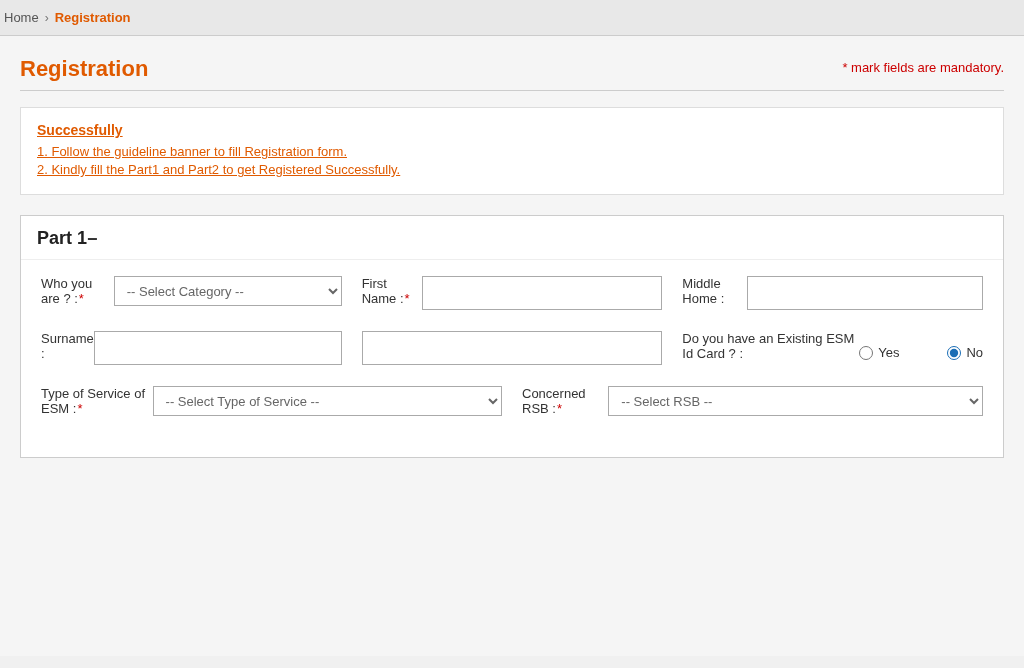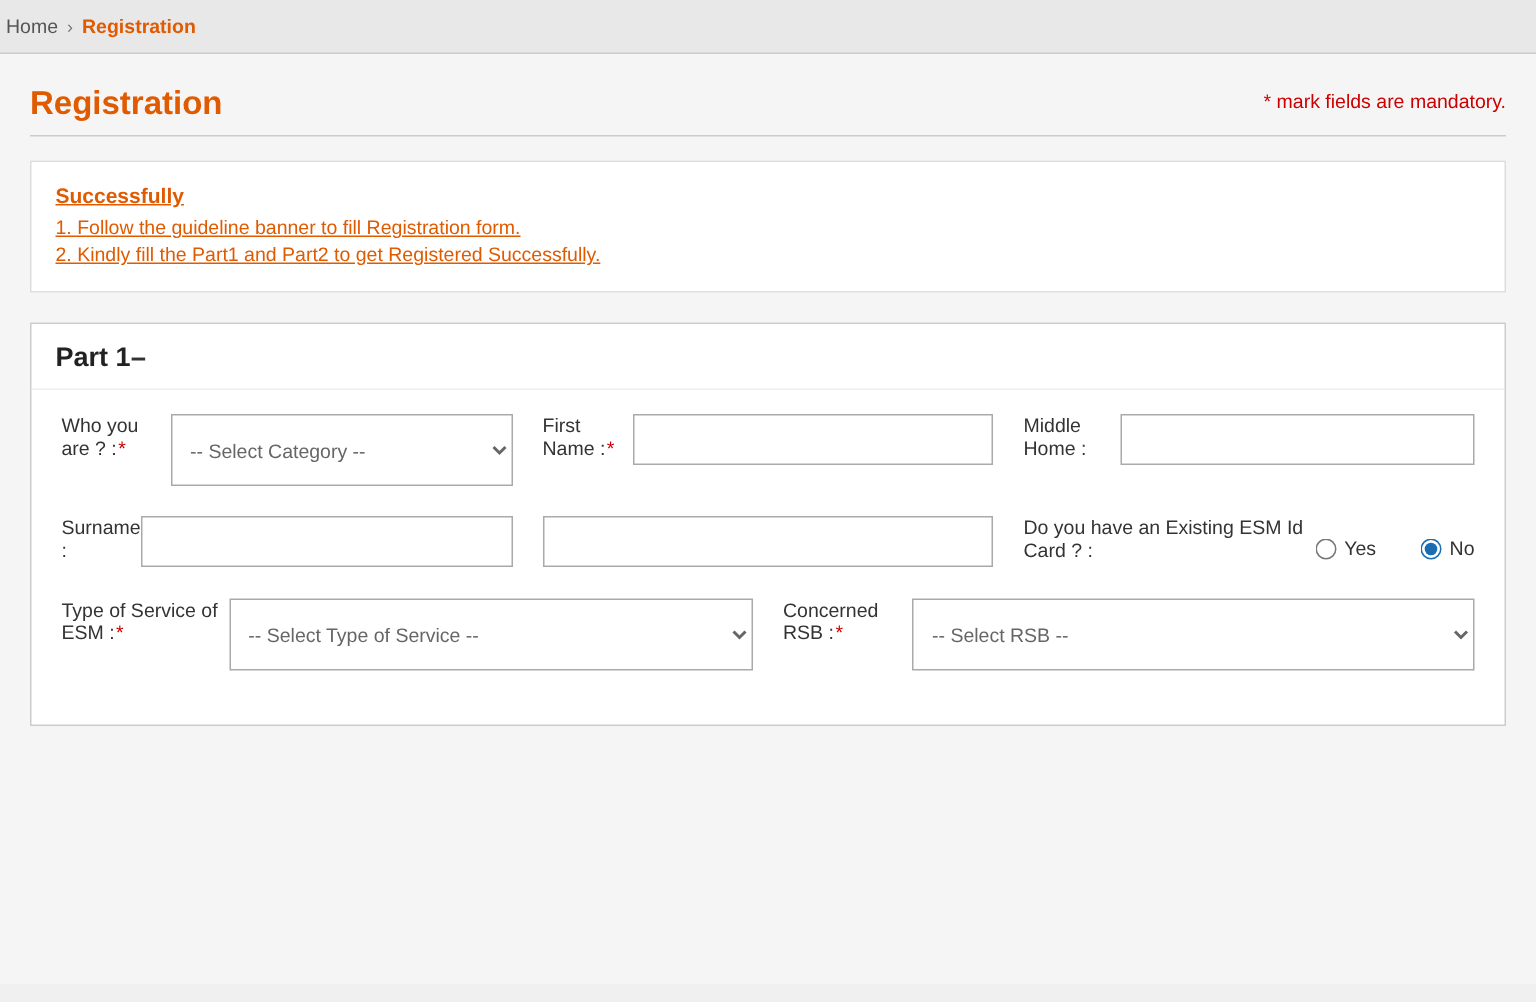--- a/index.html
+++ b/index.html
@@ -145,7 +145,7 @@
       border: 1px solid #aaa;
       padding: 6px 8px;
       font-size: 13px;
-      height: 48px;
+      height: 30px;
       background: #fff;
       color: #666;
       width: 100%;

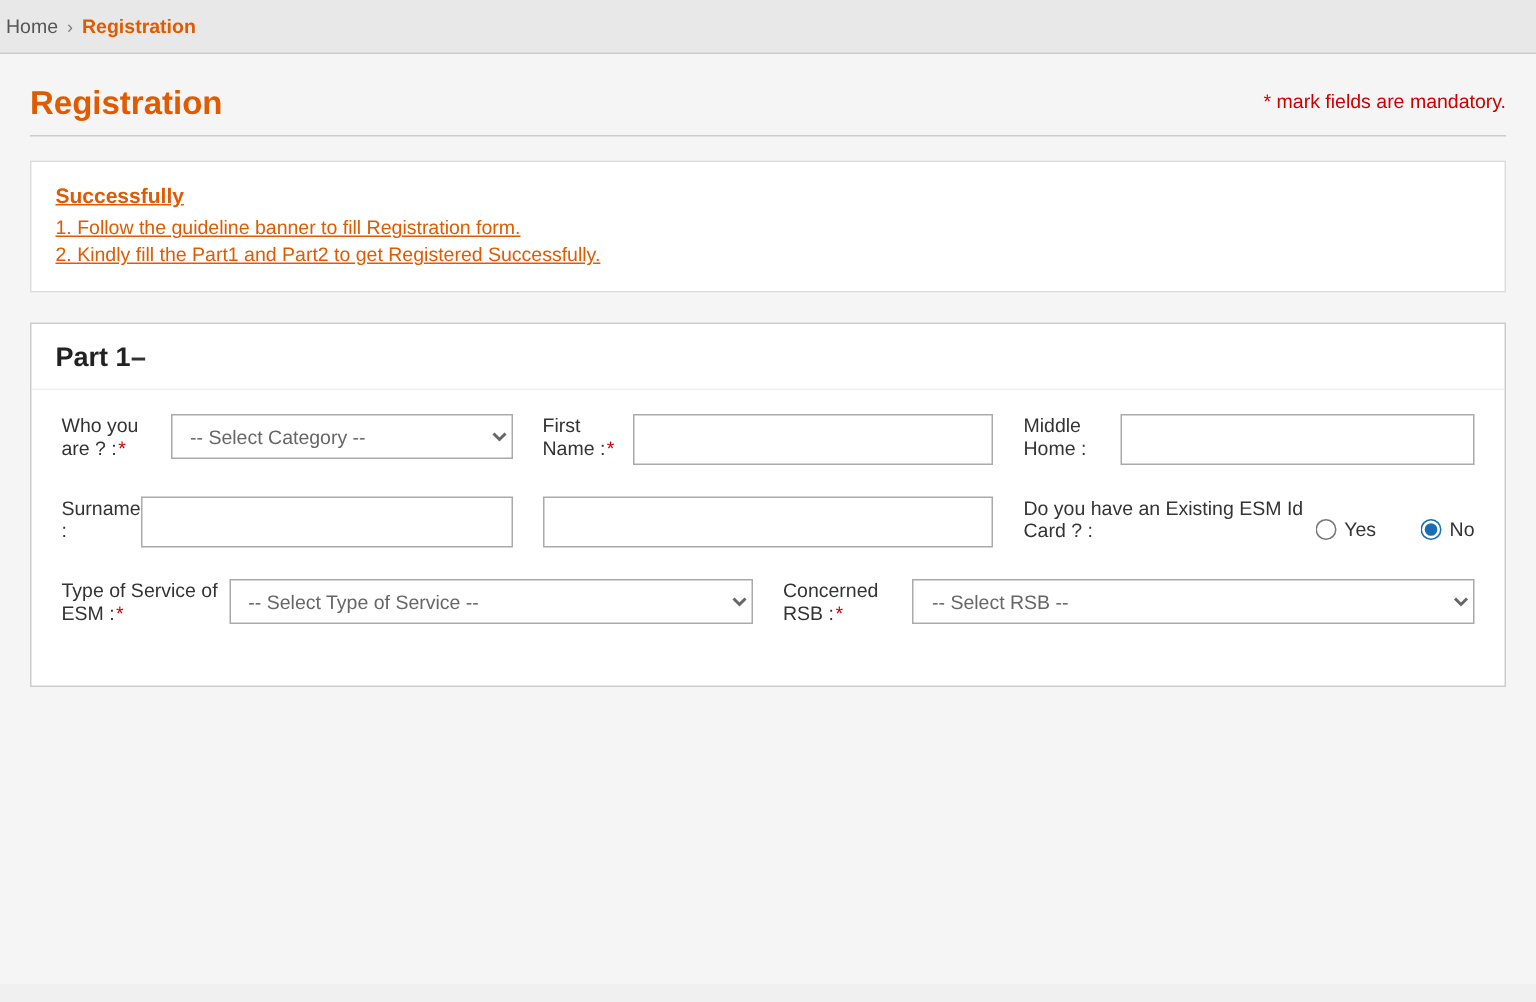--- a/index.html
+++ b/index.html
@@ -157,7 +157,7 @@
     
     .radio-group {
       display: flex;
-      gap: 30px;
+      gap: 48px;
       align-items: center;
       margin-top: 8px;
     }

